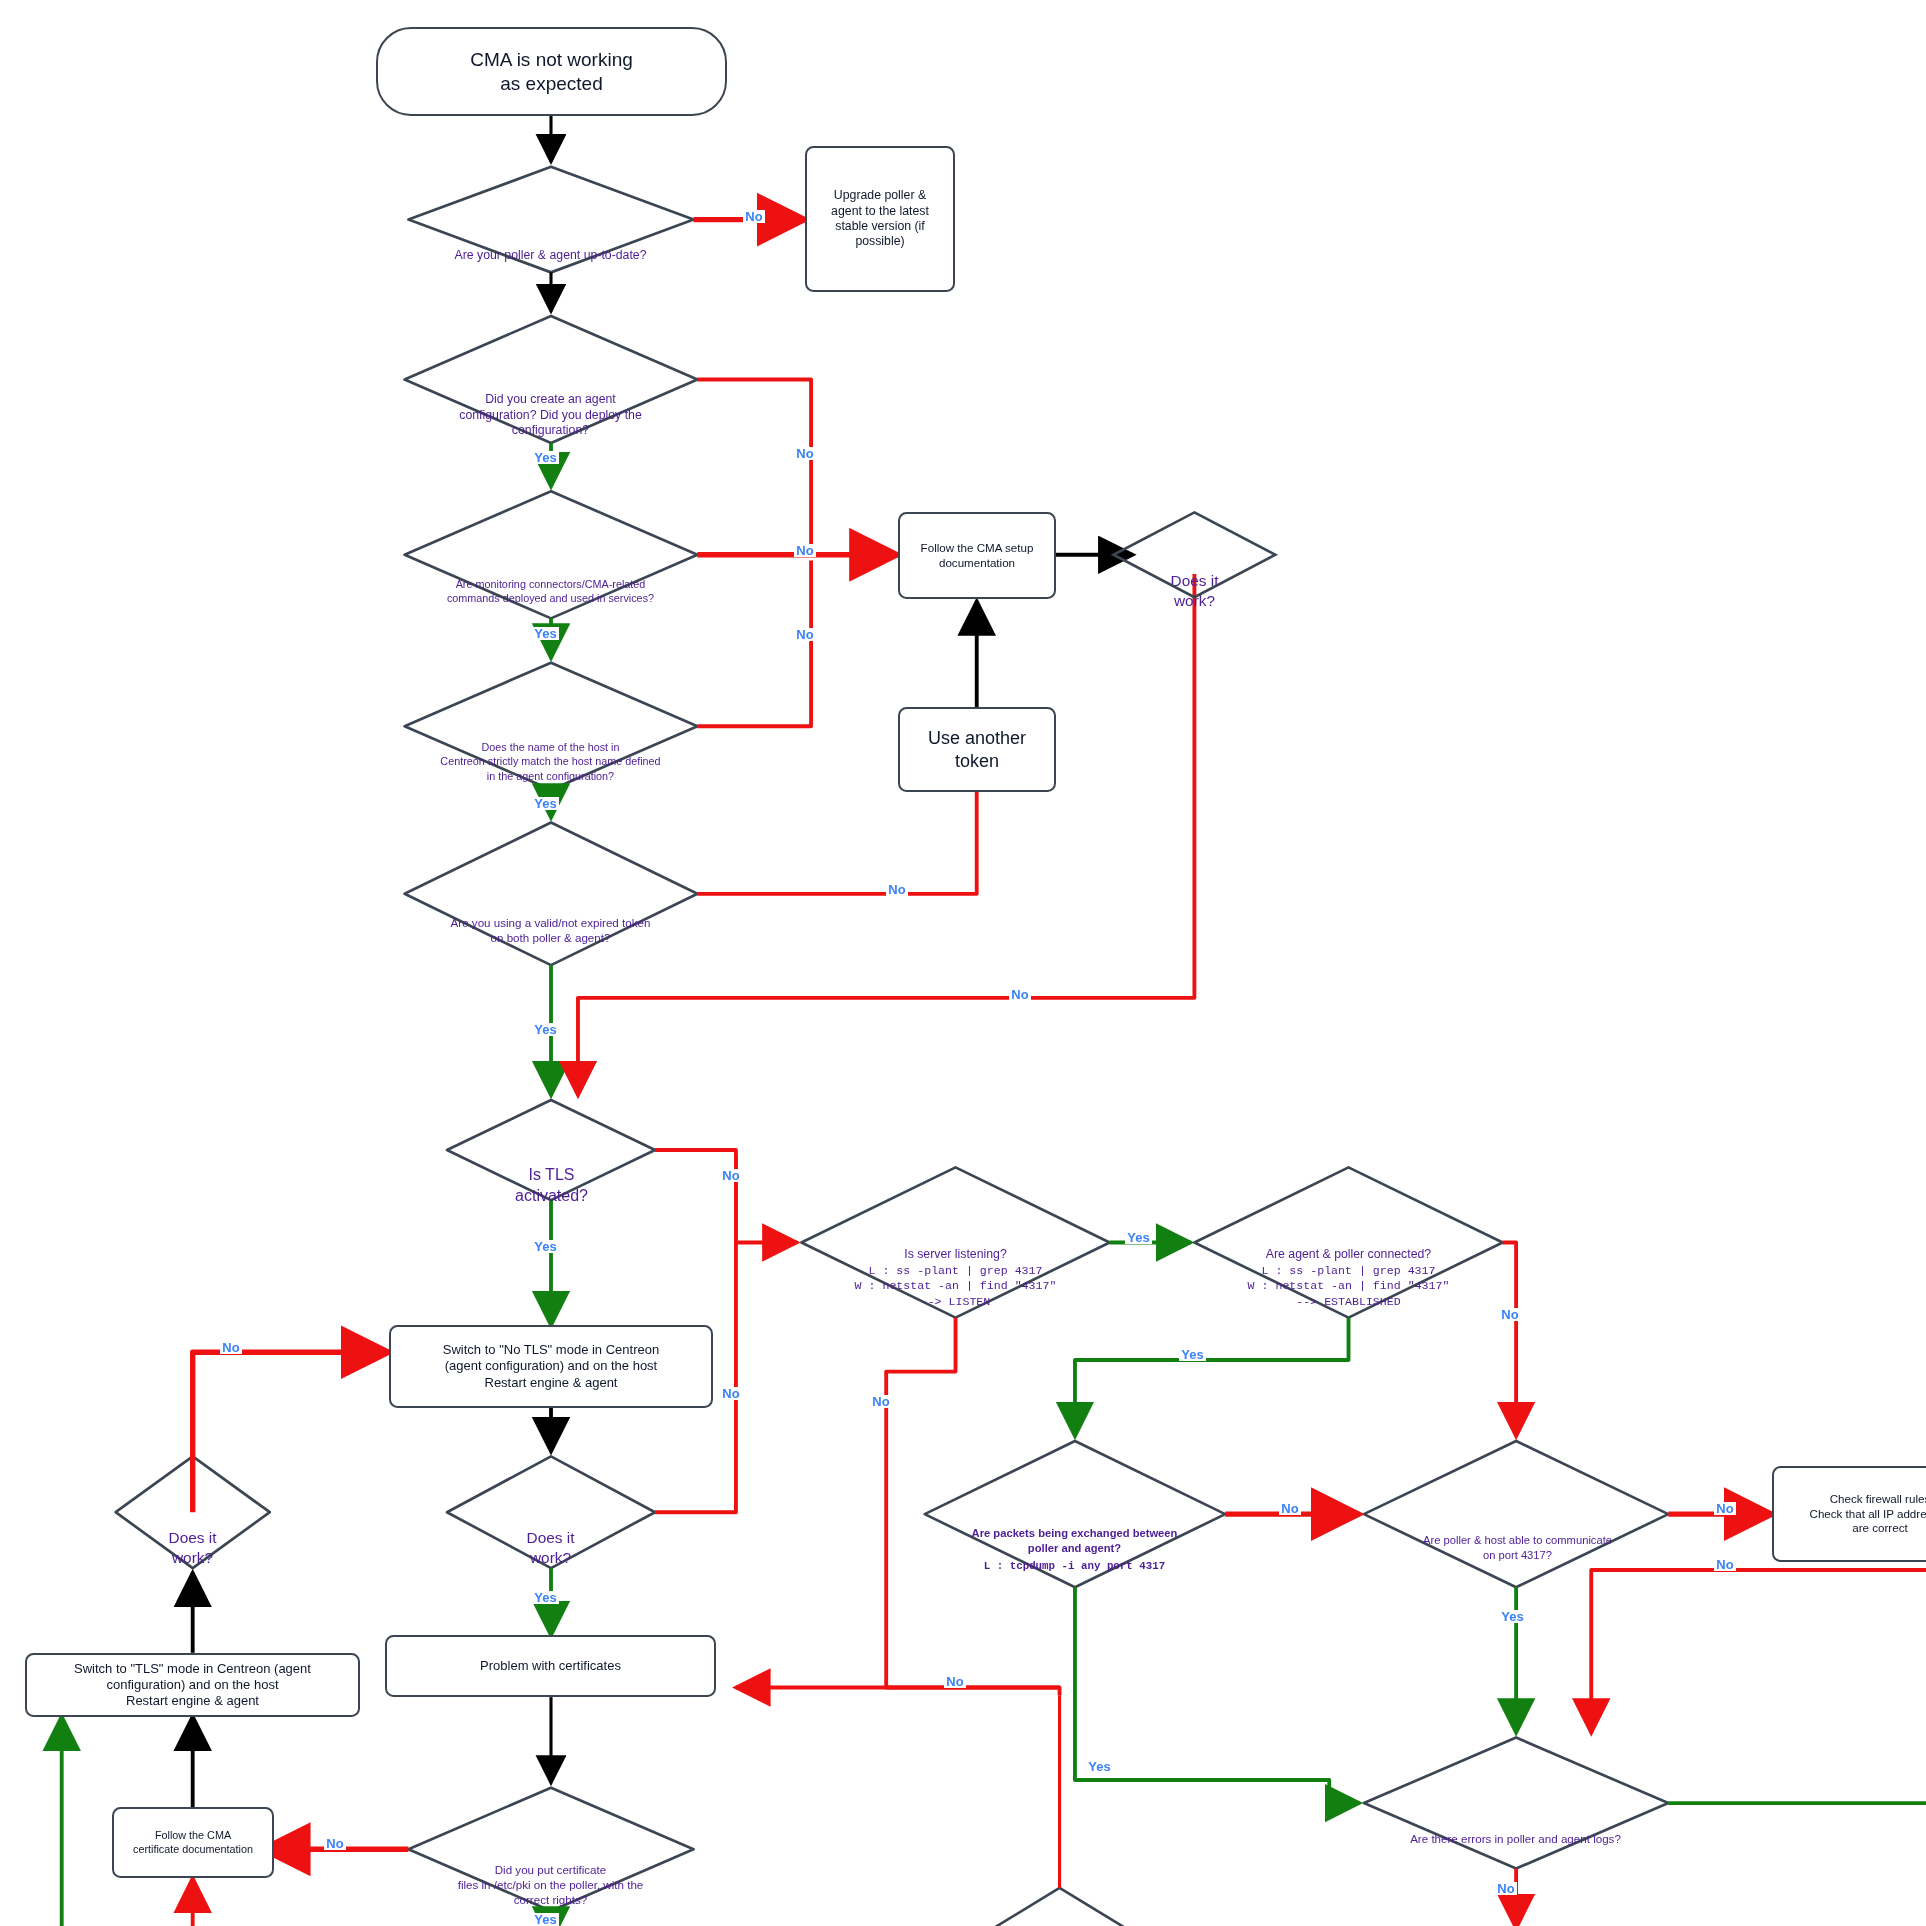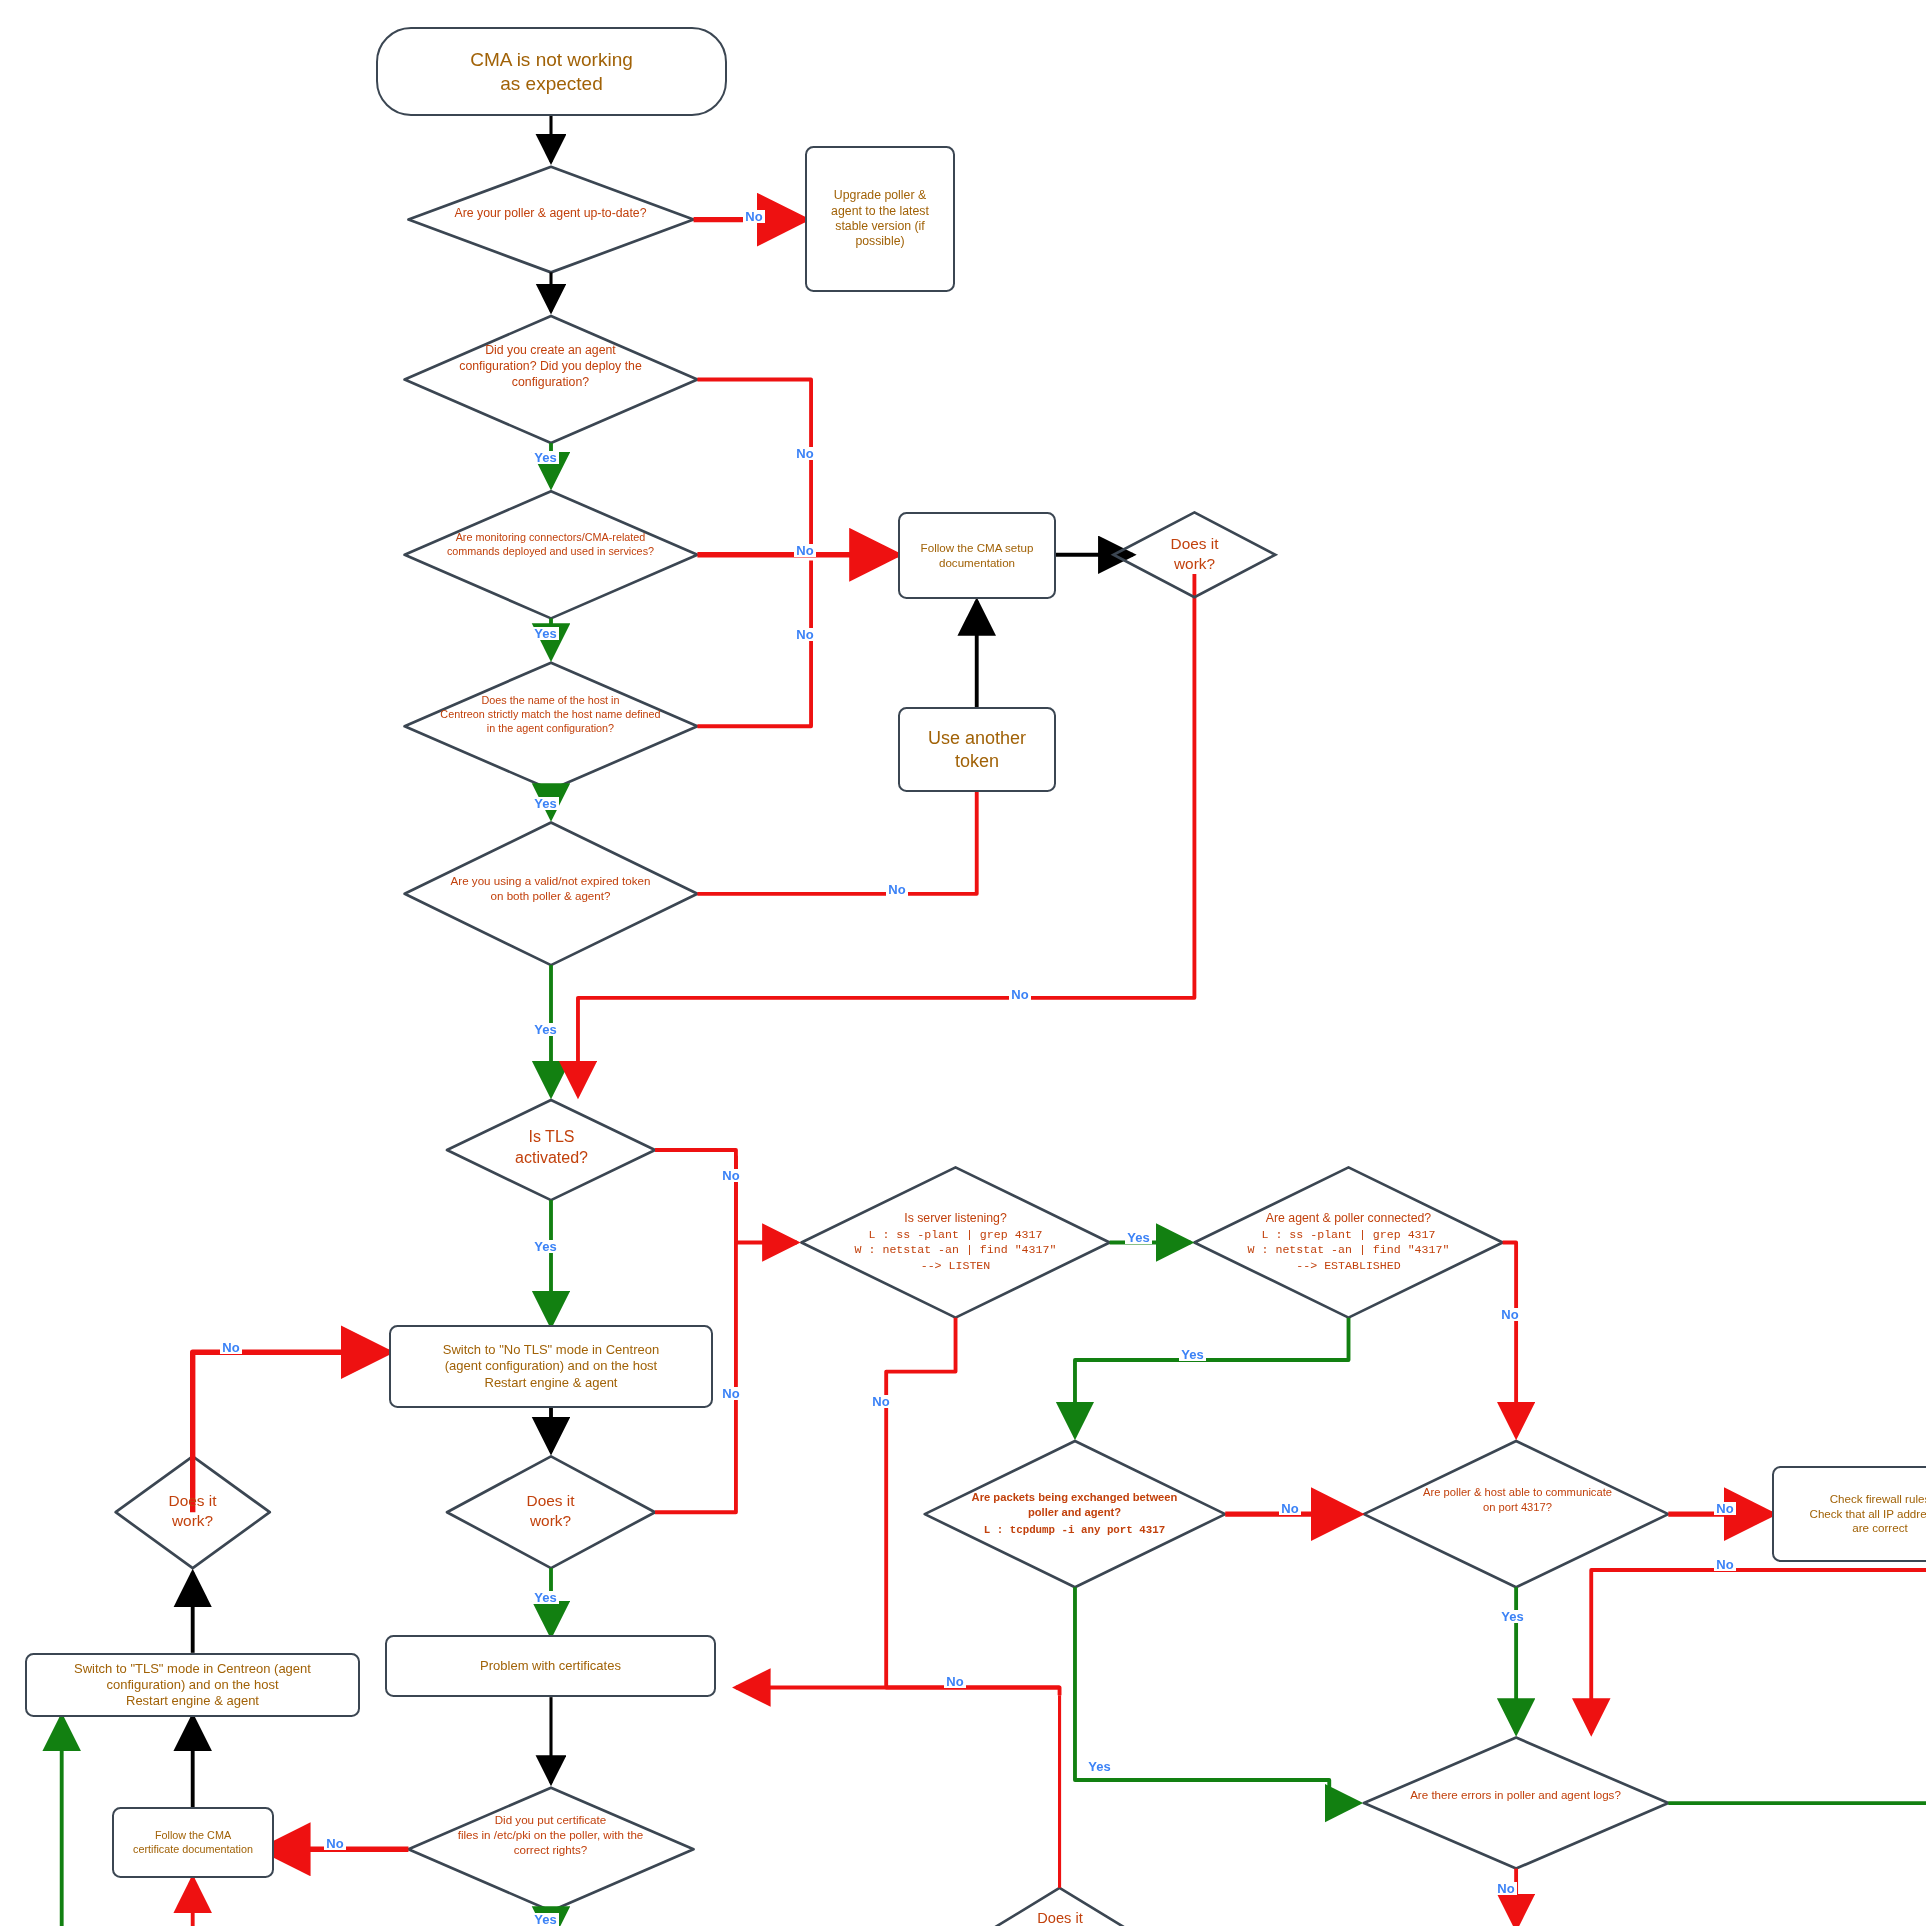--- a/index.html
+++ b/index.html
@@ -6,7 +6,7 @@
   body{font-family:"Liberation Sans",sans-serif;}
   #canvas{position:relative;width:2227px;height:2339px;background:#fff;overflow:hidden;}
   svg.edges{position:absolute;left:0;top:0;width:2227px;height:2339px;pointer-events:none;}
-  .node{position:absolute;box-sizing:border-box;display:flex;align-items:center;justify-content:flex-start;text-align:center;color:#a16207;}
+  .node{position:absolute;box-sizing:border-box;display:flex;align-items:center;justify-content:flex-start;text-align:center;color:#0f172a;}
   .node .txt{width:100%;padding:0 3.9px;line-height:1.25;white-space:pre-line;}
   .proc{border:2.3px solid #3b4652;border-radius:8.5px;background:#fff;}
   .term{border:2.3px solid #3b4652;border-radius:35px;background:#fff;}

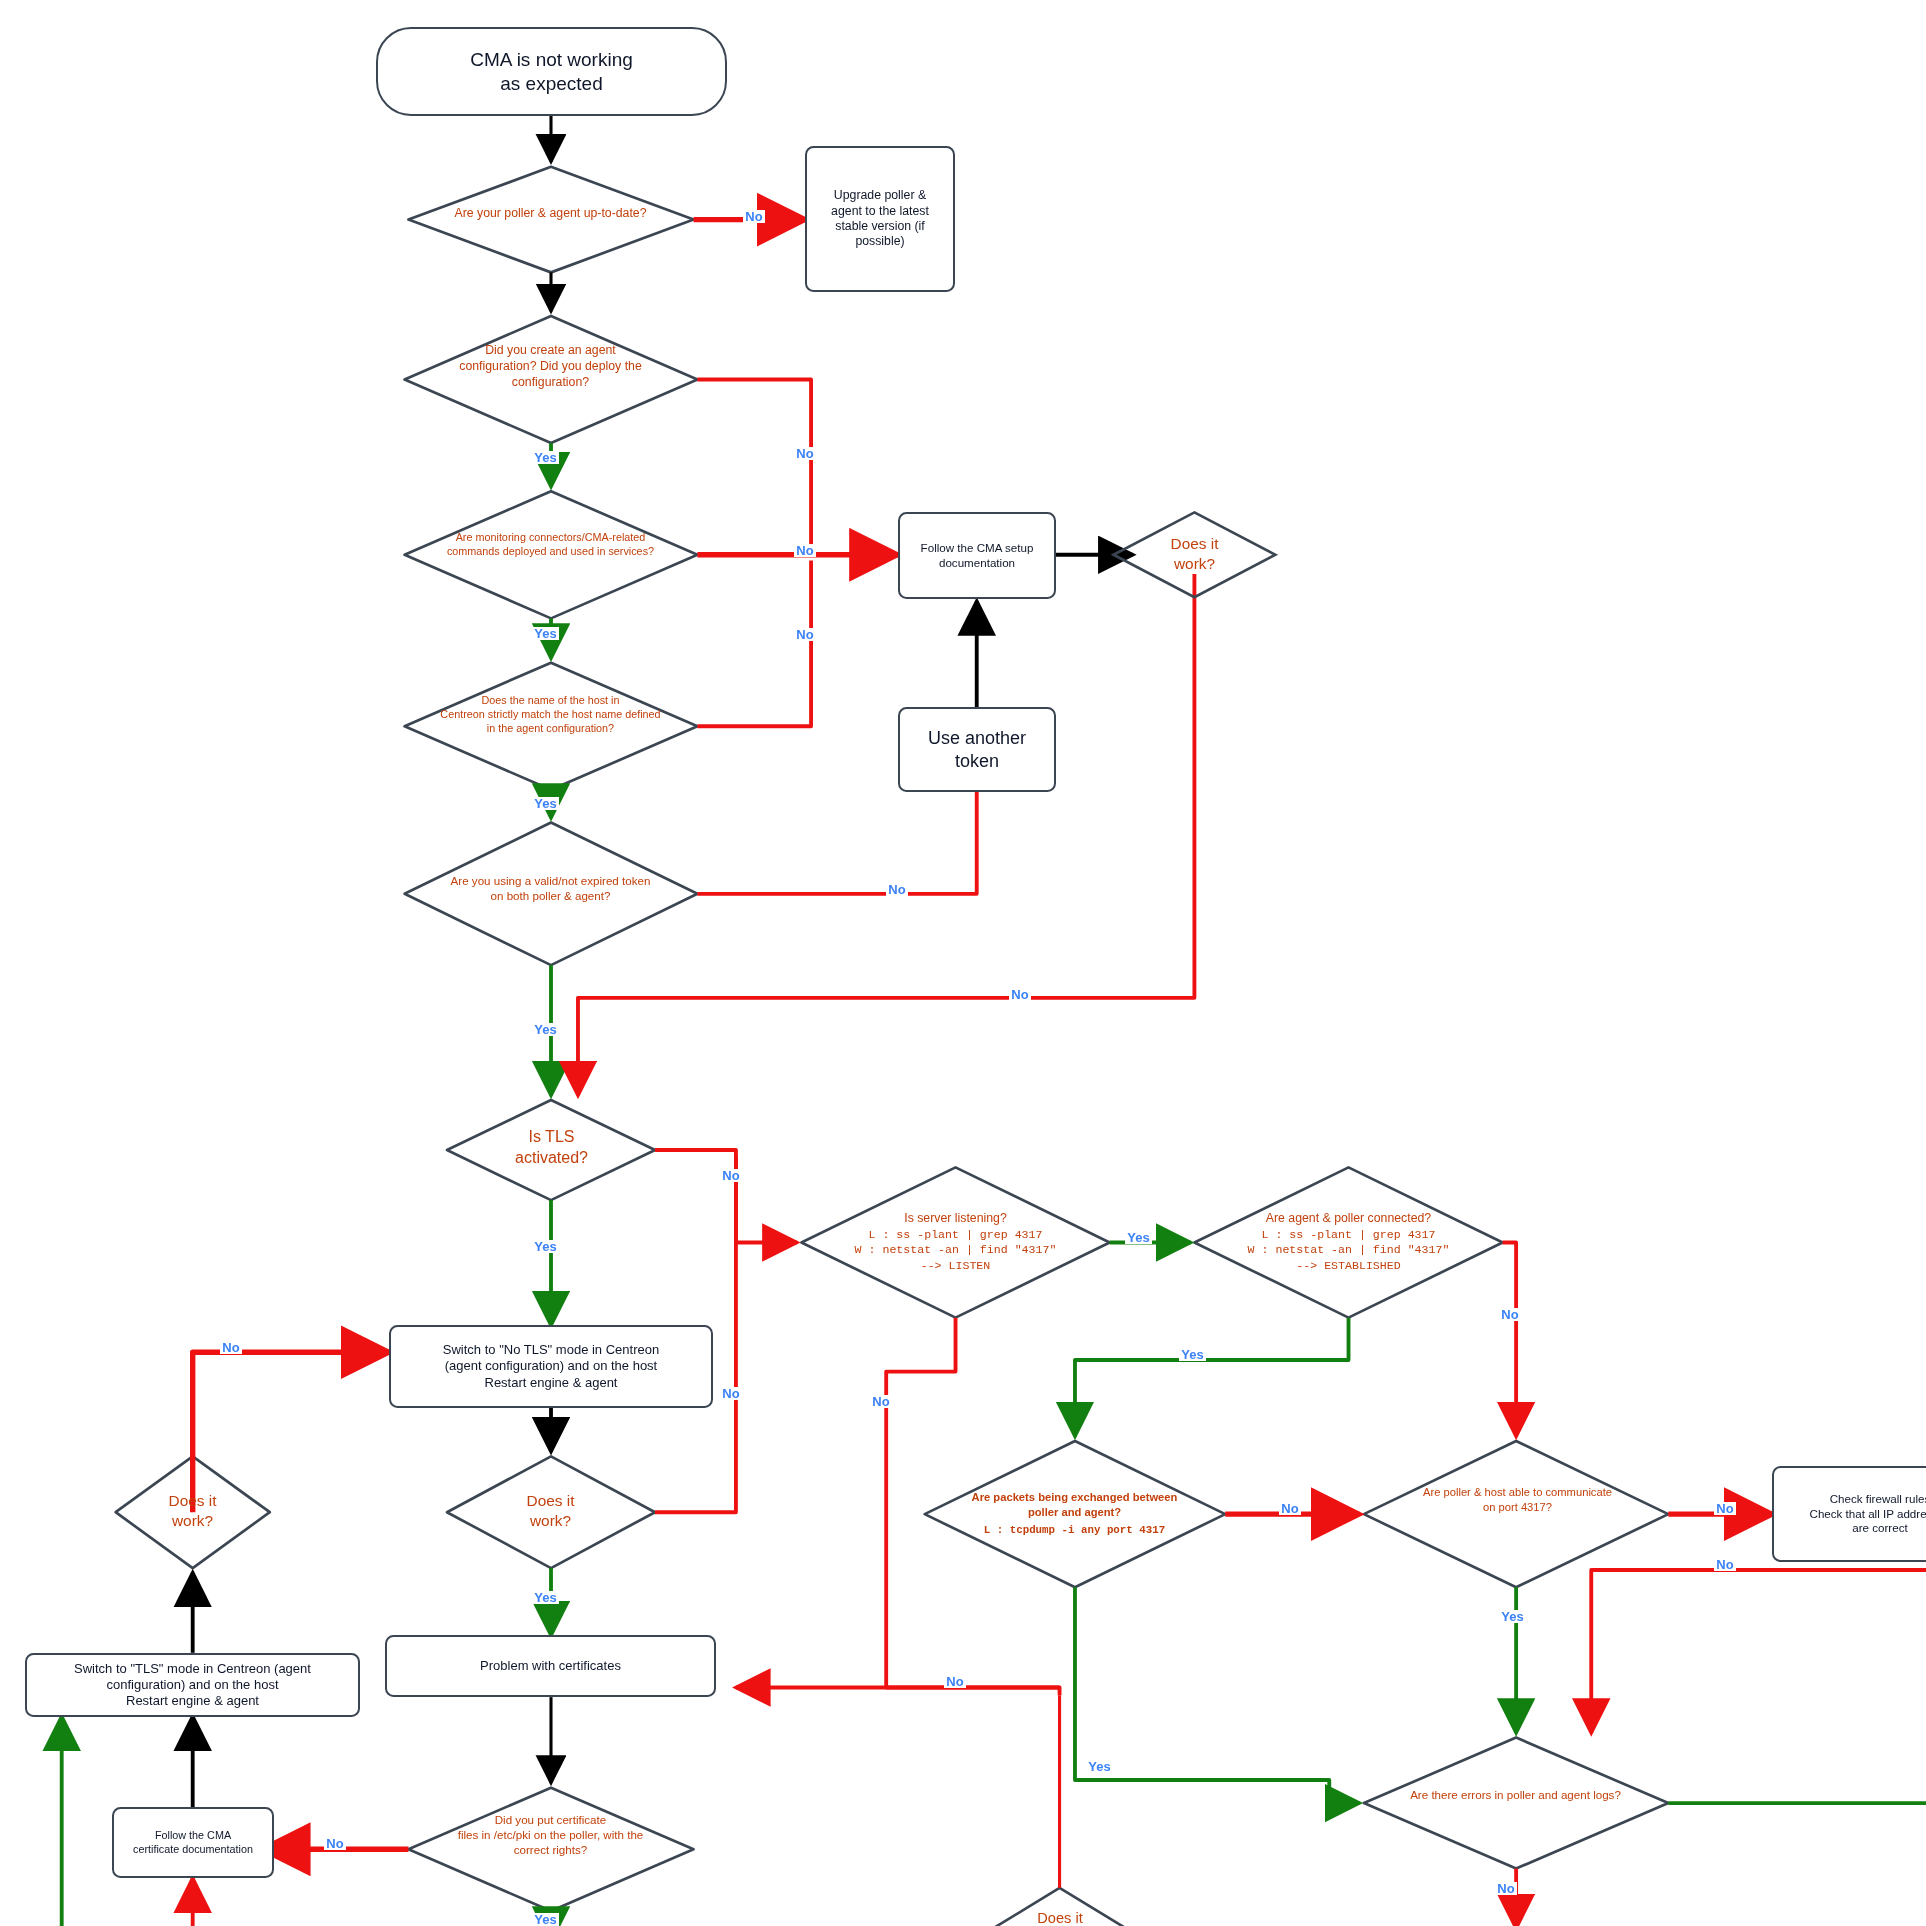--- a/index.html
+++ b/index.html
@@ -10,7 +10,7 @@
   .node .txt{width:100%;padding:0 3.9px;line-height:1.25;white-space:pre-line;}
   .proc{border:2.3px solid #3b4652;border-radius:8.5px;background:#fff;}
   .term{border:2.3px solid #3b4652;border-radius:35px;background:#fff;}
-  .dia-txt{position:absolute;display:flex;justify-content:center;text-align:center;white-space:pre-line;line-height:1.3;color:#c2410c;pointer-events:none;}
+  .dia-txt{position:absolute;display:flex;align-items:center;justify-content:center;text-align:center;white-space:pre-line;line-height:1.3;color:#4c1d95;pointer-events:none;margin-top:36px;}
   .elabel{position:absolute;font-weight:bold;color:#3b82f6;background:#fff;padding:0 2.3px;white-space:nowrap;line-height:1;}
   .mono{font-family:"Liberation Mono",monospace;}
 </style>

